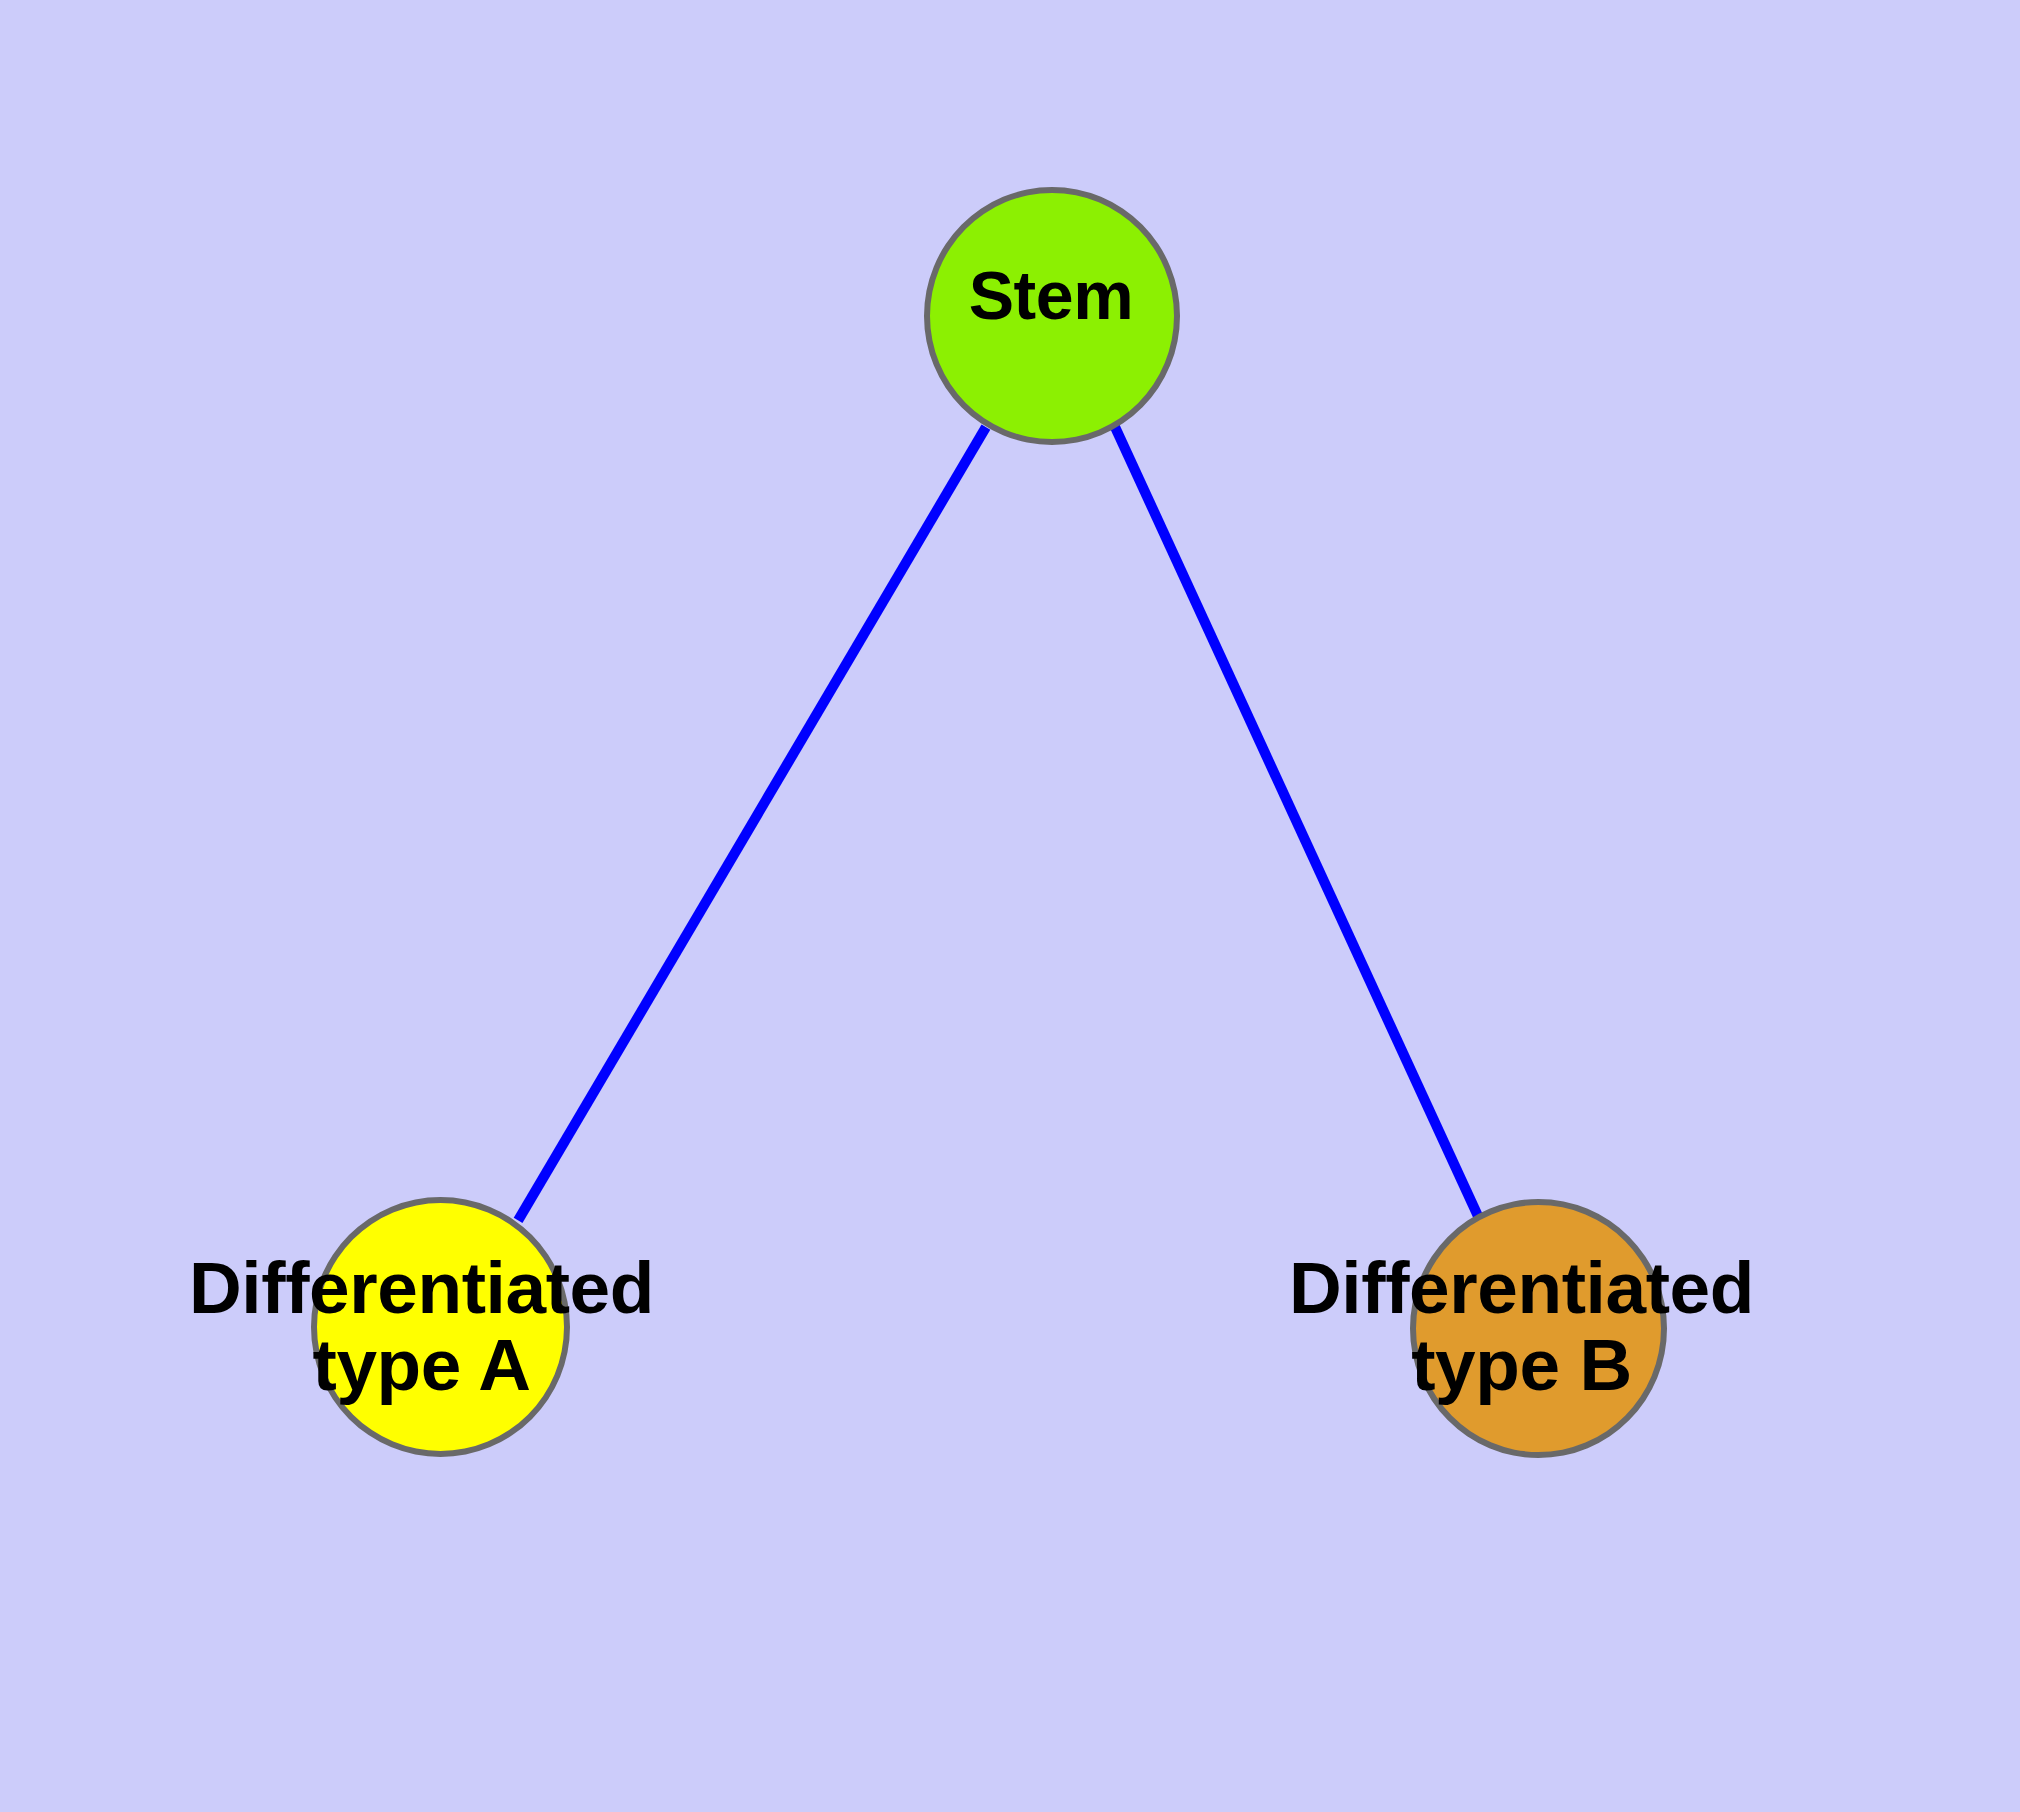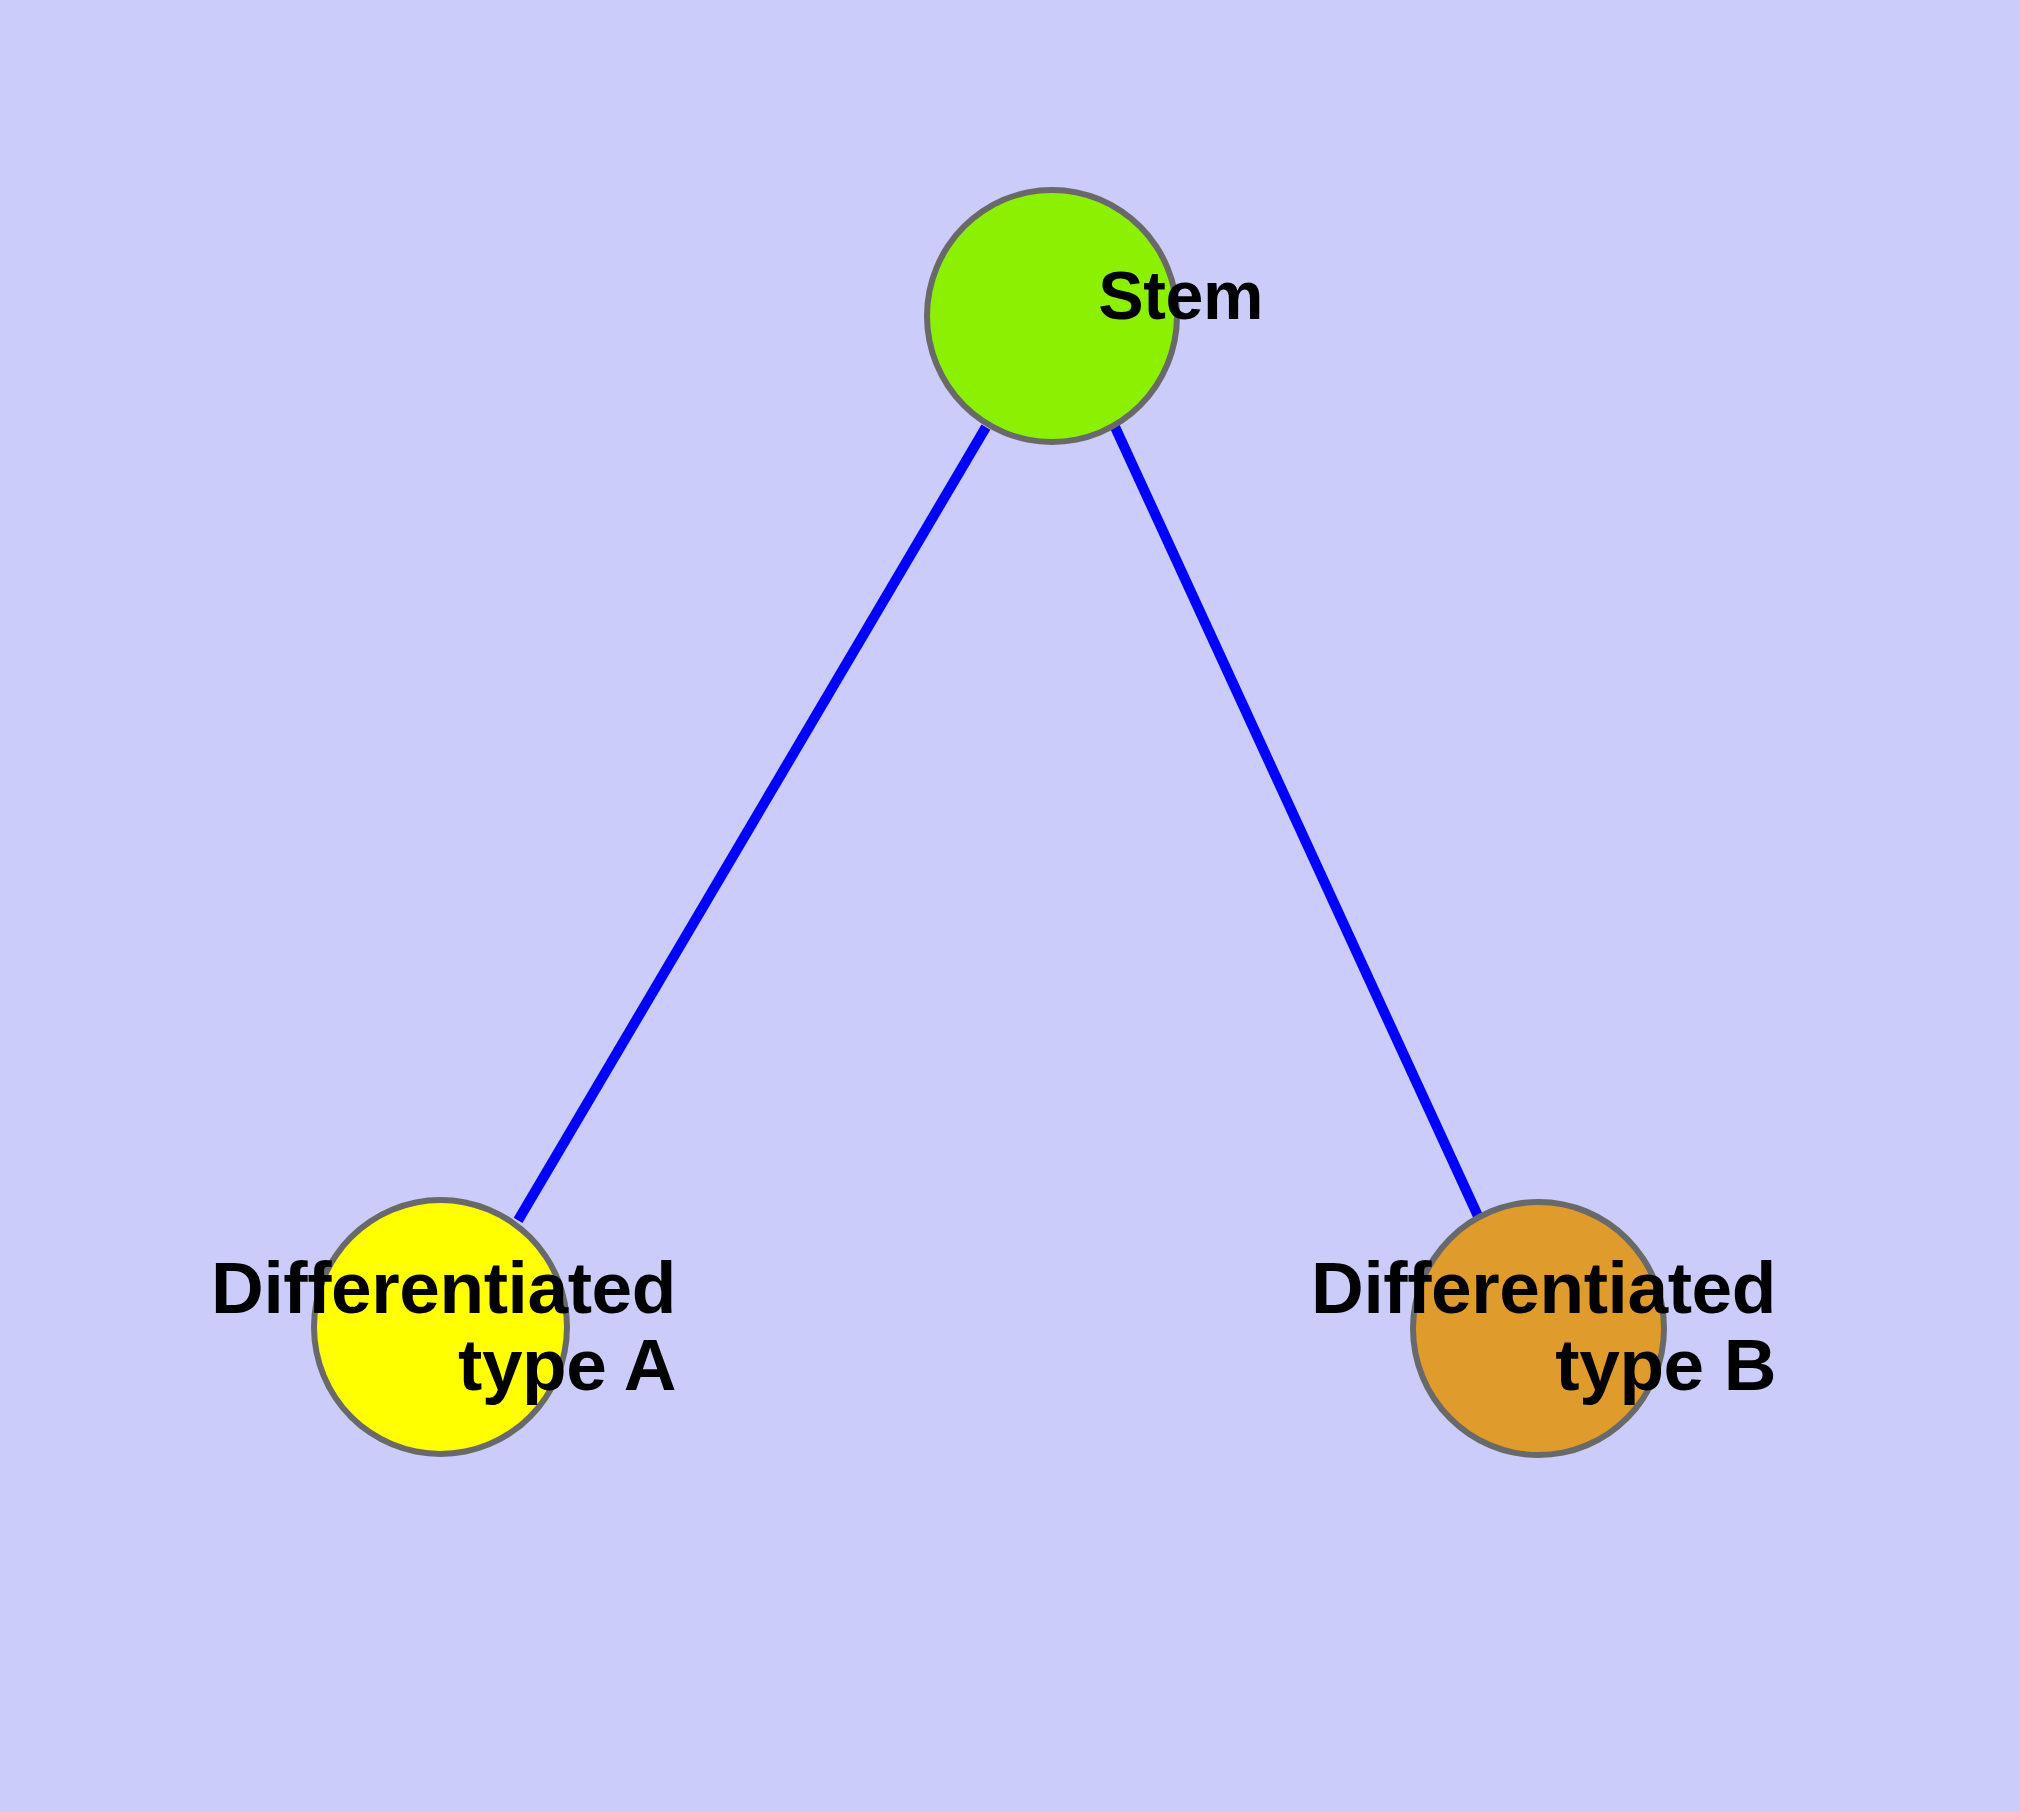--- a/index.html
+++ b/index.html
@@ -33,7 +33,7 @@
     position: absolute;
     color: #000000;
     font-weight: bold;
-    text-align: right;
+    text-align: center;
     line-height: 1.06;
     white-space: pre-line;
     letter-spacing: -0.4px;

